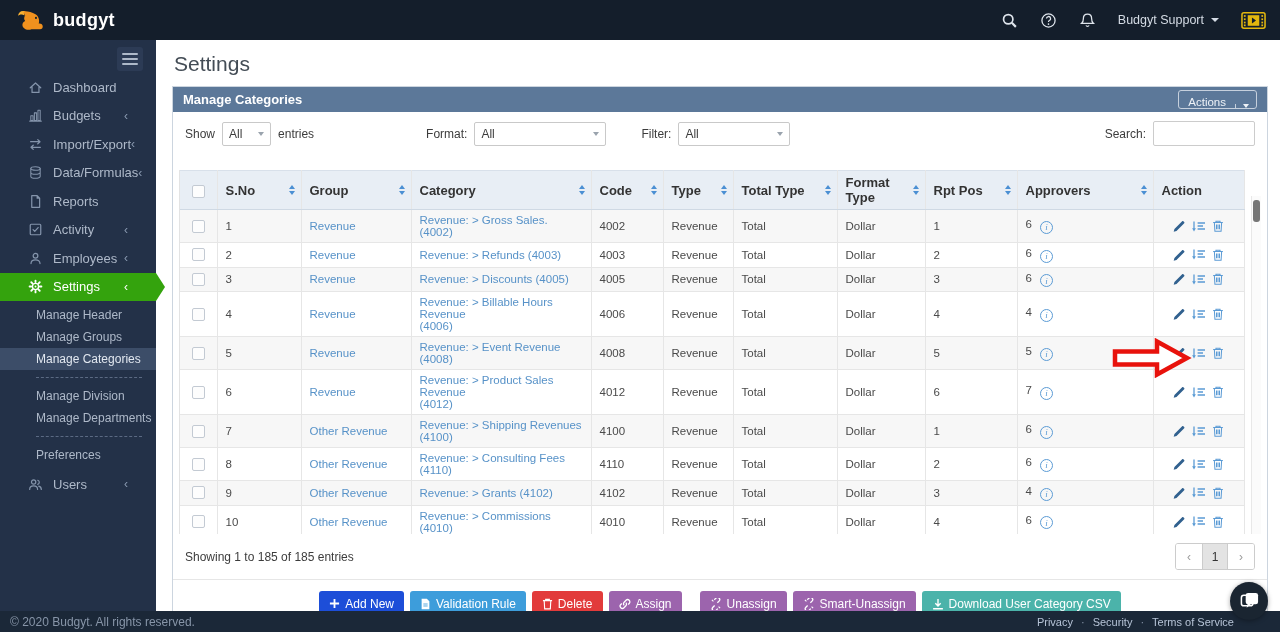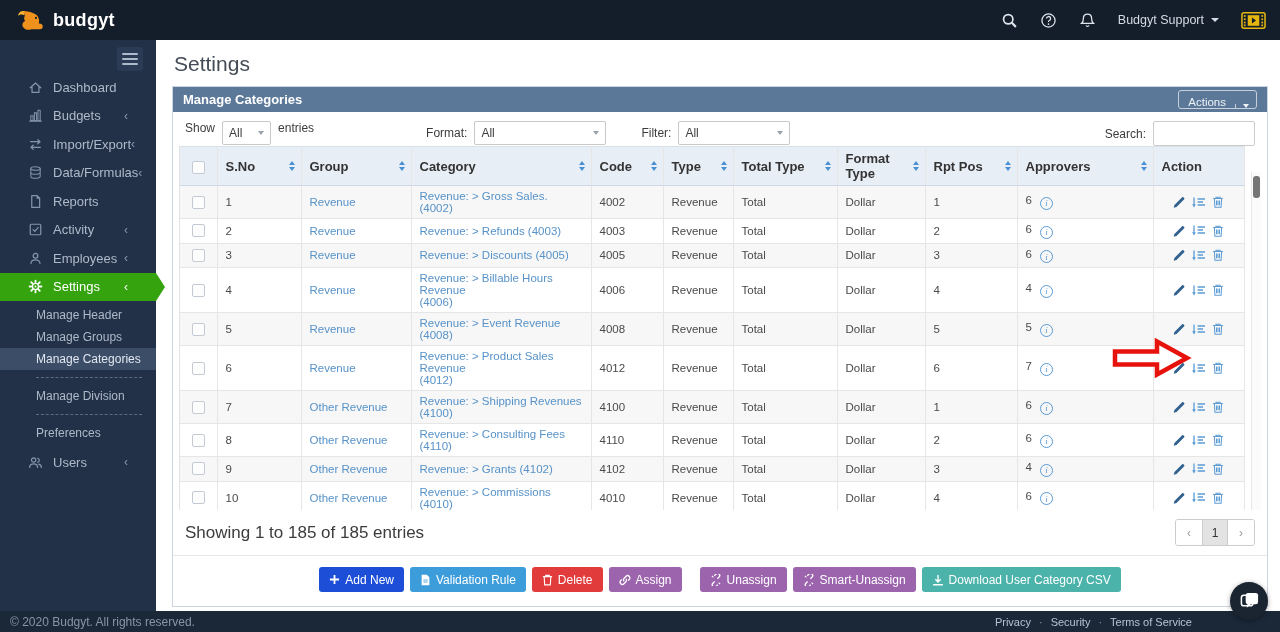--- a/index.html
+++ b/index.html
@@ -47,7 +47,7 @@
   .actions-caret .caret{border-top-color:#eef2f7;border-left-width:3.5px;border-right-width:3.5px}
 
   
-  .controls{display:flex;align-items:flex-start;padding:9px 12px 0;font-size:12px;color:#3c3c3c}
+  .controls{display:flex;align-items:center;padding:9px 12px 24px;font-size:12px;color:#3c3c3c}
   .lbl{white-space:nowrap}
   .select{display:inline-flex;align-items:center;justify-content:space-between;border:1px solid #c9c9c9;border-radius:2px;background:#fff;height:24px;padding:0 6px;margin:0 7px;cursor:pointer}
   .select .caret{border-top-color:#9aa3ad;border-left-width:3.5px;border-right-width:3.5px}

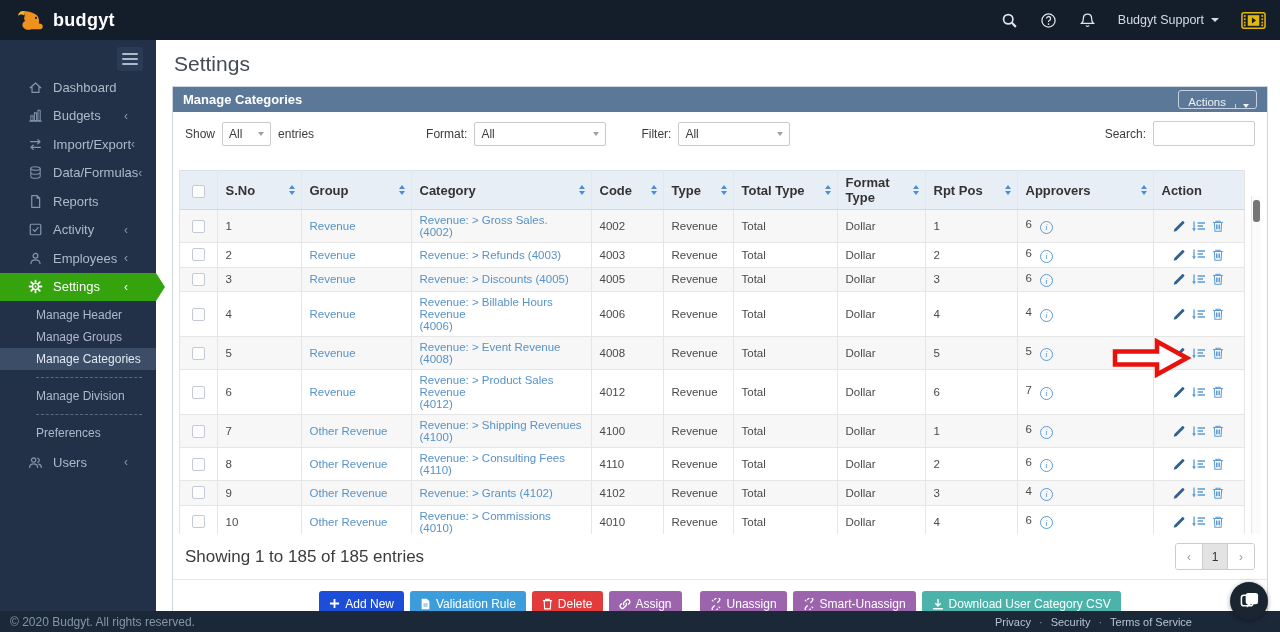--- a/index.html
+++ b/index.html
@@ -262,6 +262,9 @@
           <div class="sub-item">
             <span>Manage Division</span>
           </div>
+          <div class="sub-item">
+            <span>Manage Departments</span>
+          </div>
           <div class="sub-div"></div>
           <div class="sub-item">
             <span>Preferences</span>

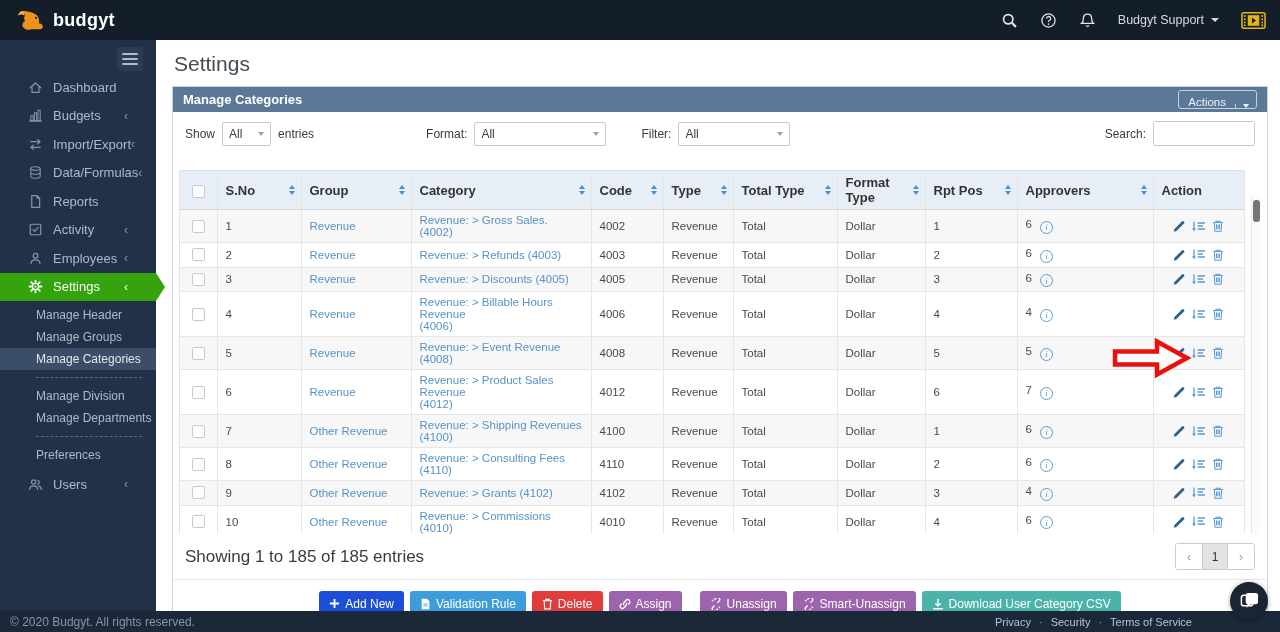--- a/index.html
+++ b/index.html
@@ -81,7 +81,7 @@
 
   
   .table-foot{display:flex;align-items:center;padding:9px 12px;border-bottom:1px solid #e6e6e6}
-  .showing{font-size:17px;color:#3c3c3c}
+  .showing{font-size:12px;color:#3c3c3c}
   .pager{margin-left:auto;display:flex;border:1px solid #ccc;border-radius:3px;overflow:hidden}
   .pg{width:26px;height:25px;display:flex;align-items:center;justify-content:center;font-size:12px;color:#9b9b9b;background:#fff;cursor:pointer}
   .pg.cur{background:#e3e3e3;color:#333;border-left:1px solid #ccc;border-right:1px solid #ccc}

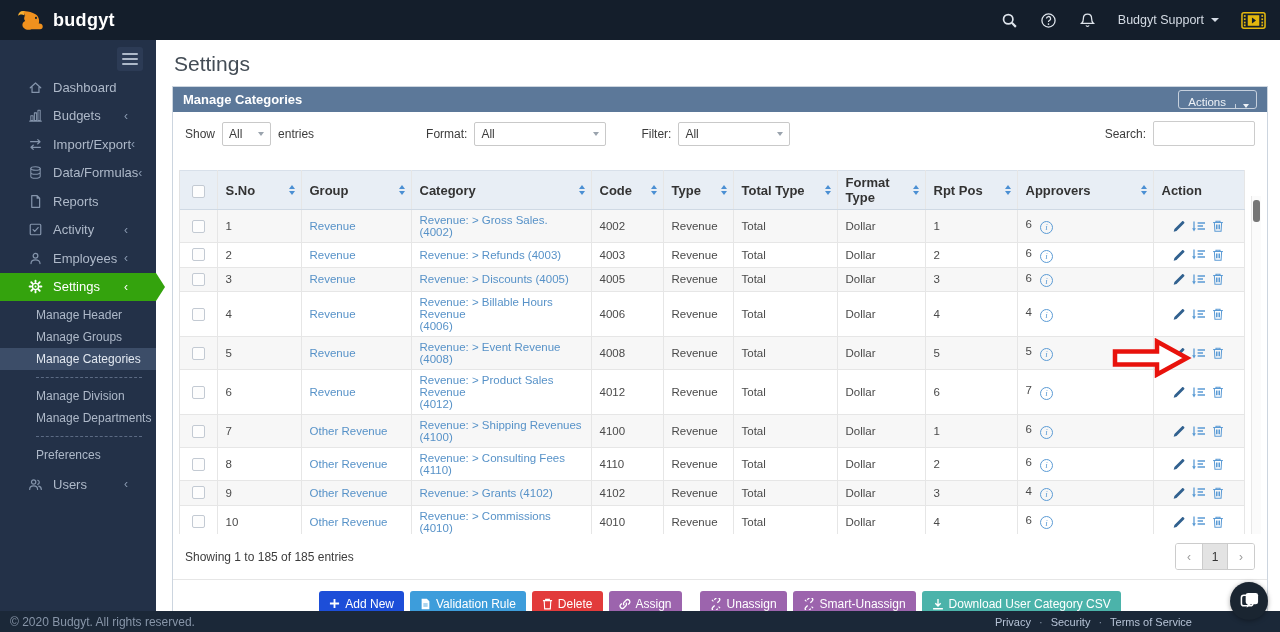--- a/index.html
+++ b/index.html
@@ -94,7 +94,7 @@
   
   .footer{position:absolute;left:0;bottom:0;width:1280px;height:21px;background:#1b2838;display:flex;align-items:center;padding:0 10px;z-index:3}
   .copy{font-size:12px;color:#8795a8}
-  .flinks{margin-left:auto;margin-right:78px;display:flex;align-items:flex-start}
+  .flinks{margin-left:auto;margin-right:36px;display:flex;align-items:flex-start}
   .flink{font-size:11px;color:#b6c3d6;cursor:pointer}
   .dot{color:#8795a8;margin:0 8px;font-size:11px}
 

